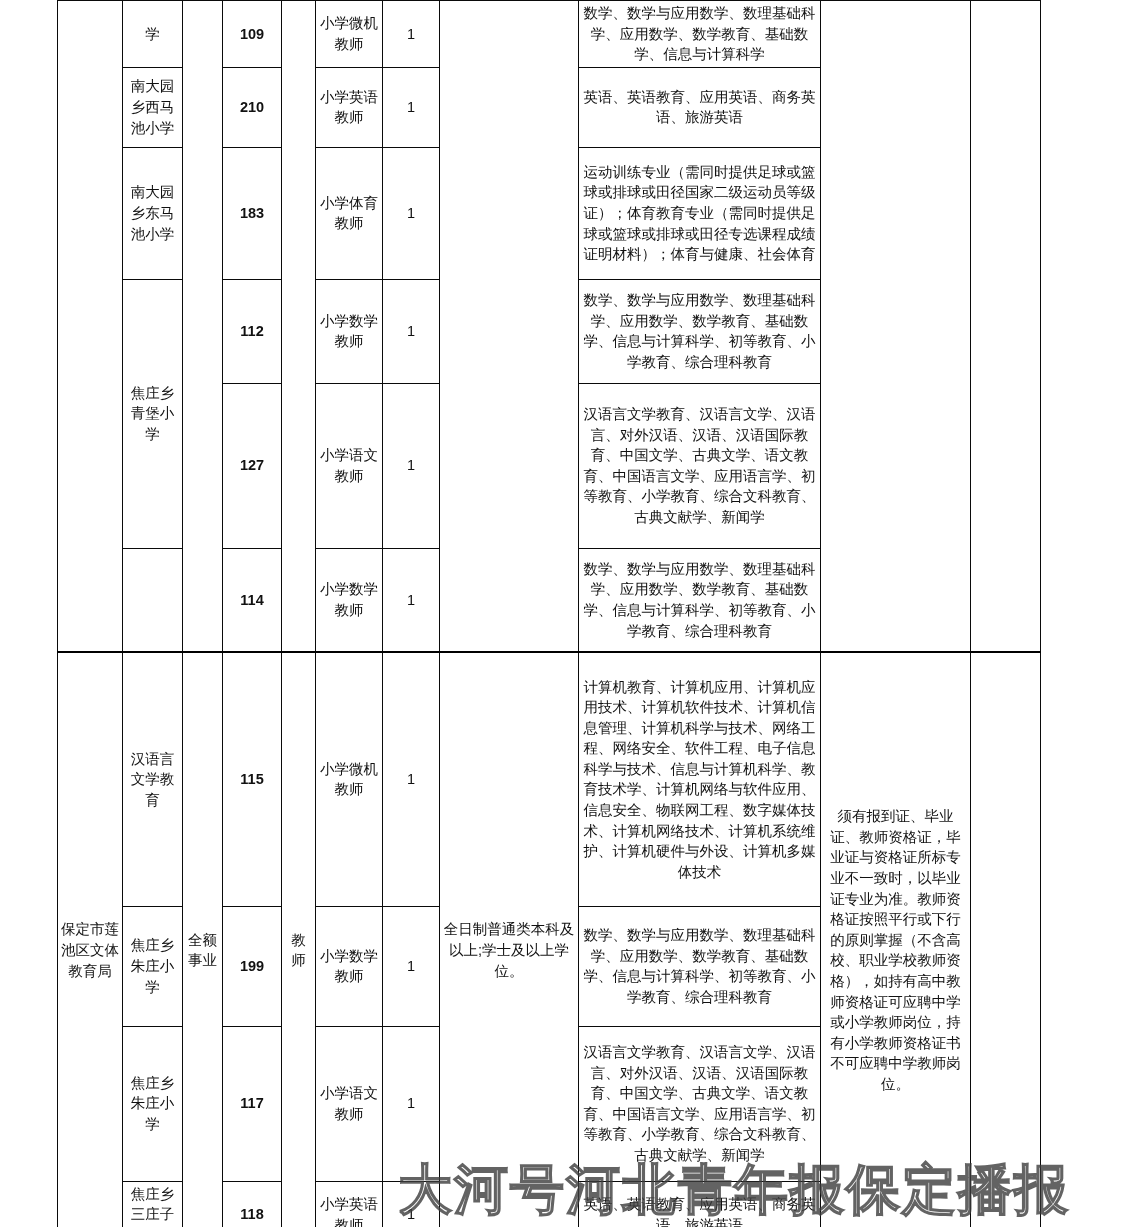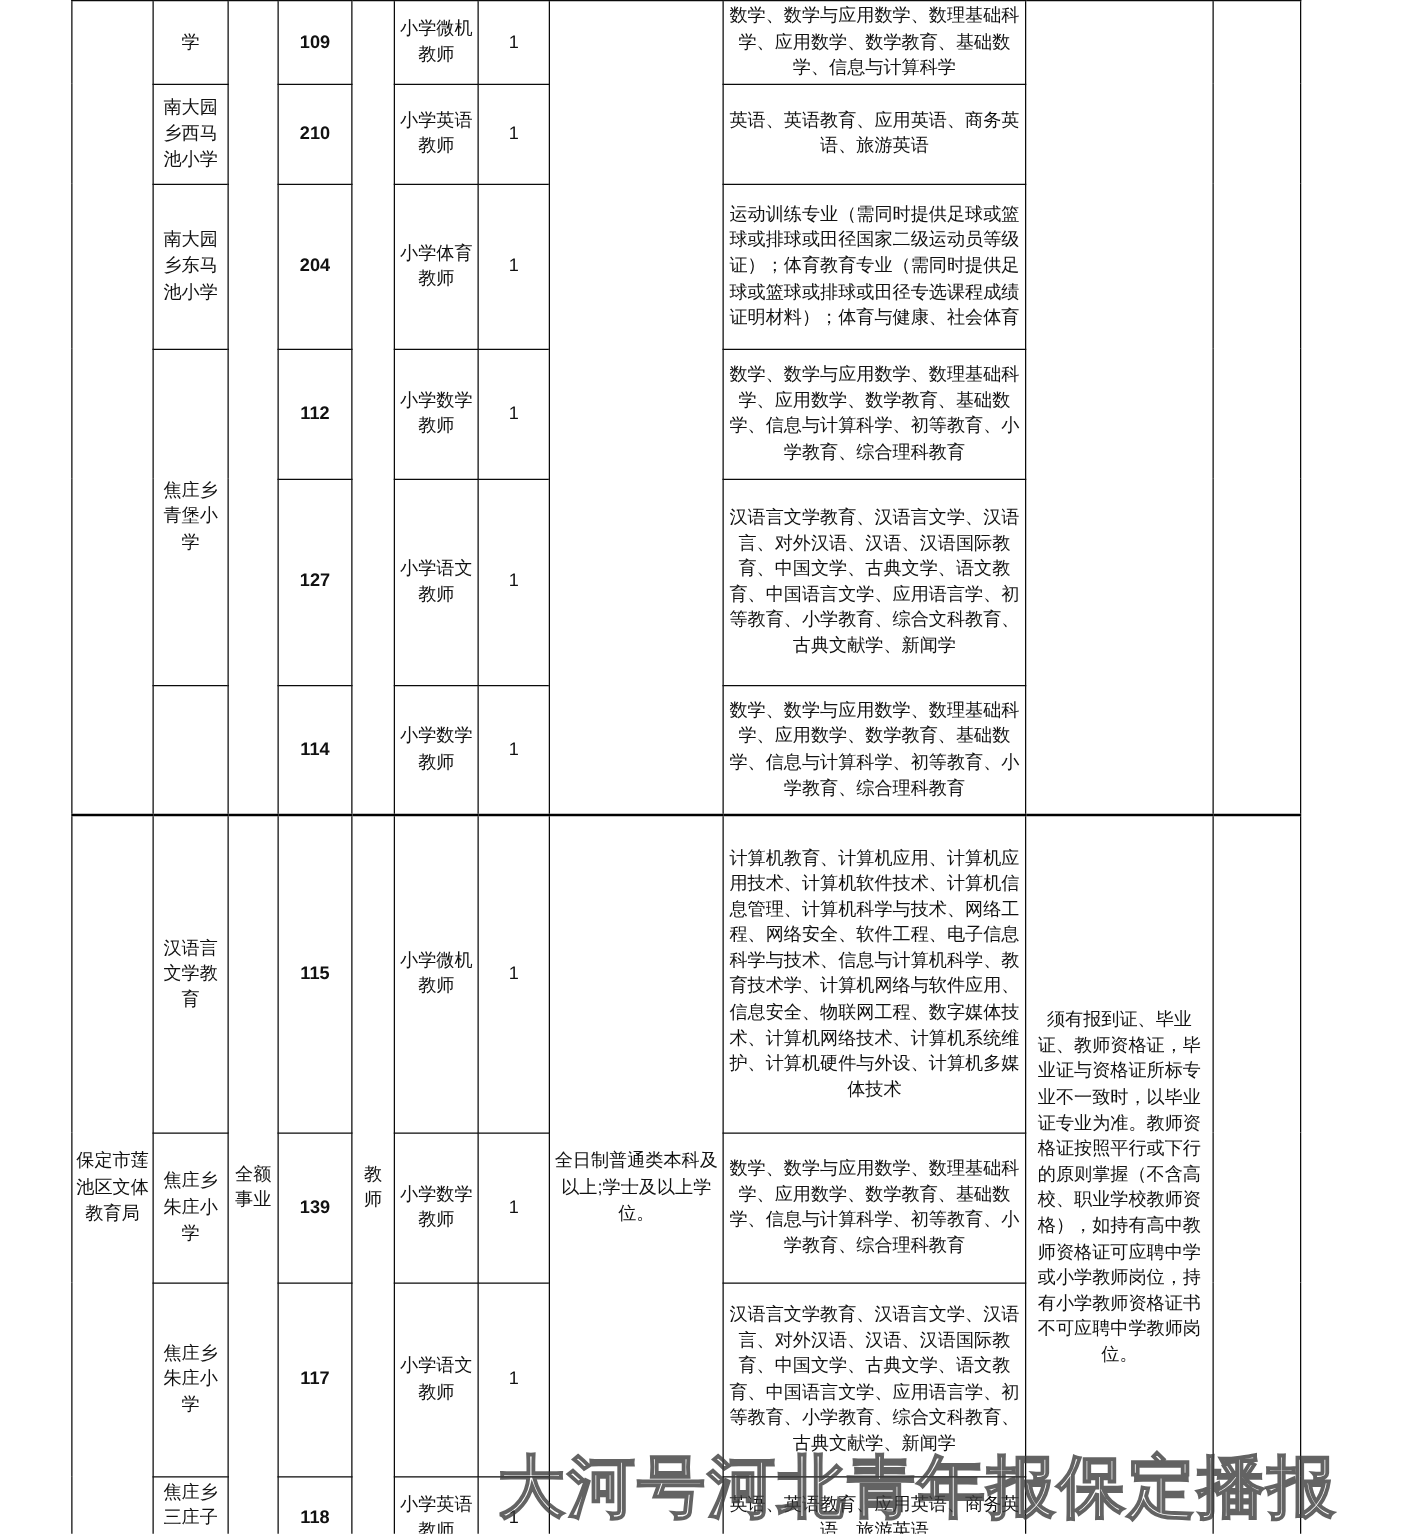--- a/index.html
+++ b/index.html
@@ -121,7 +121,7 @@
 
       <tr style="height:132px;">
         <td class="vtxt">南大园乡东马池小学</td>
-        <td class="code">204</td>
+        <td class="code">183</td>
         <td class="post-name">小学体育教师</td>
         <td class="num">1</td>
         <td class="major">运动训练专业（需同时提供足球或篮球或排球或田径国家二级运动员等级证）；体育教育专业（需同时提供足球或篮球或排球或田径专选课程成绩证明材料）；体育与健康、社会体育</td>

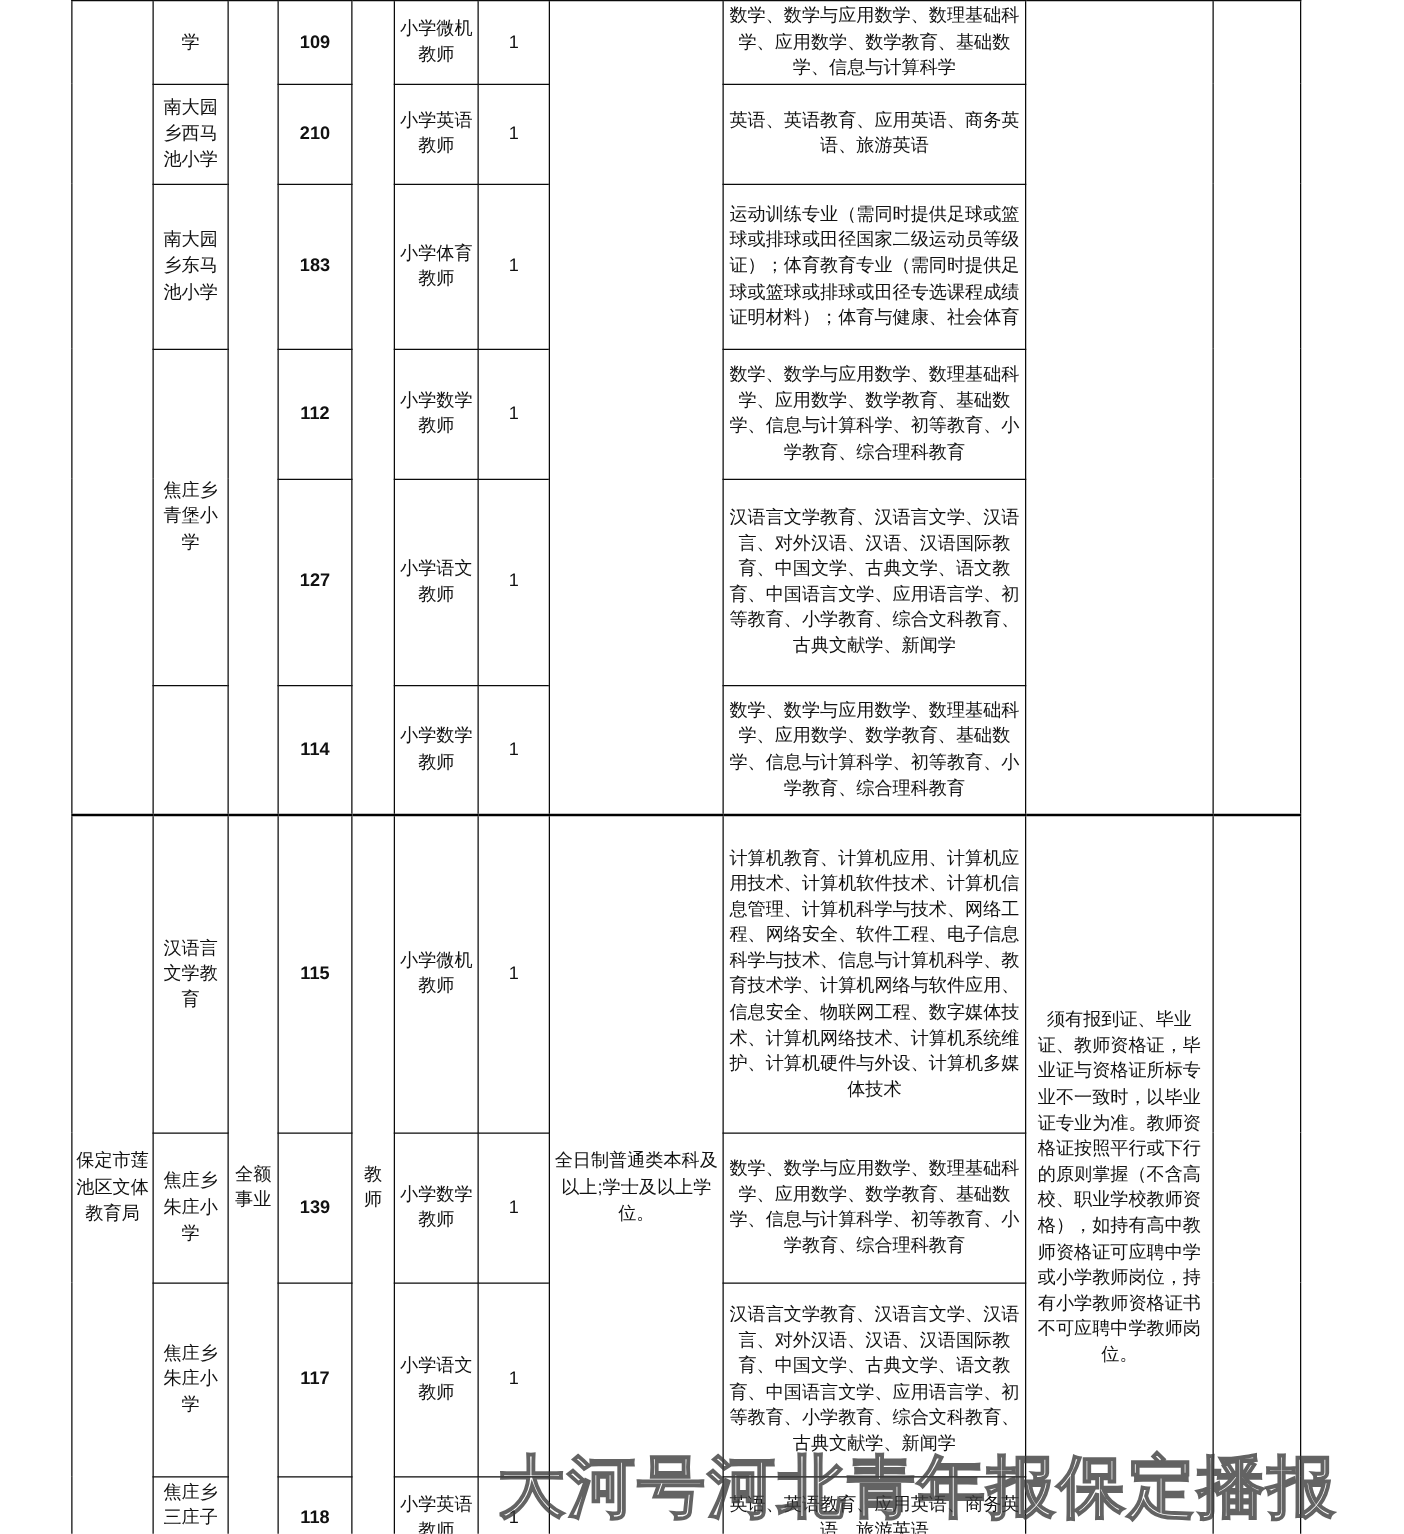--- a/index.html
+++ b/index.html
@@ -166,7 +166,7 @@
 
       <tr style="height:120px;">
         <td class="vtxt">焦庄乡朱庄小学</td>
-        <td class="code">139</td>
+        <td class="code">199</td>
         <td class="post-name">小学数学教师</td>
         <td class="num">1</td>
         <td class="major">数学、数学与应用数学、数理基础科学、应用数学、数学教育、基础数学、信息与计算科学、初等教育、小学教育、综合理科教育</td>

